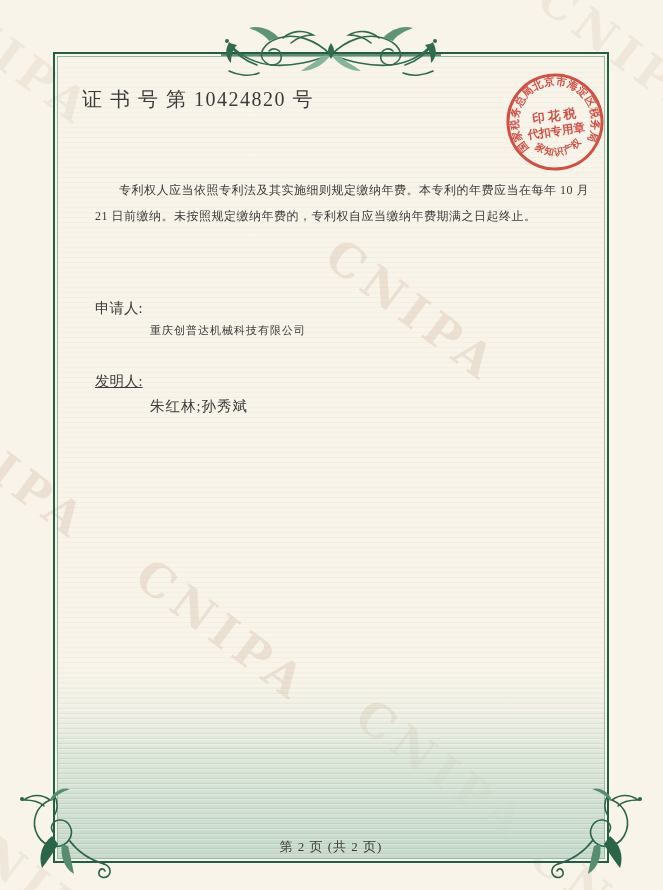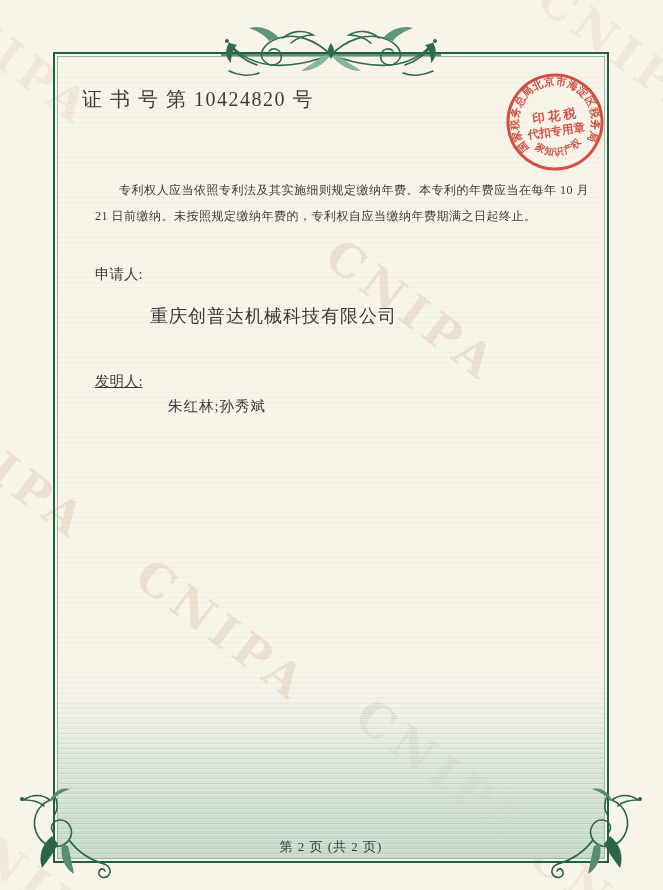--- a/index.html
+++ b/index.html
@@ -69,7 +69,7 @@
     text-indent:2em; text-align:justify;
   }
   .info-intro{left:95px; top:256px; font-size:14.5px; letter-spacing:0.5px;}
-  .applicant-label{left:95px; top:265px; font-size:14.5px;}
+  .applicant-label{left:95px; top:299px; font-size:14.5px;}
   .applicant-name{left:150px; top:304px; font-size:18px; letter-spacing:1px;font-family:Liberation Mono, monospace;}
   .inventor-label{left:95px; top:372px; font-size:14.5px;text-decoration:underline;}
   .inventor-names{left:150px; top:397px; font-size:14.5px; letter-spacing:1px;margin-left:18px;}

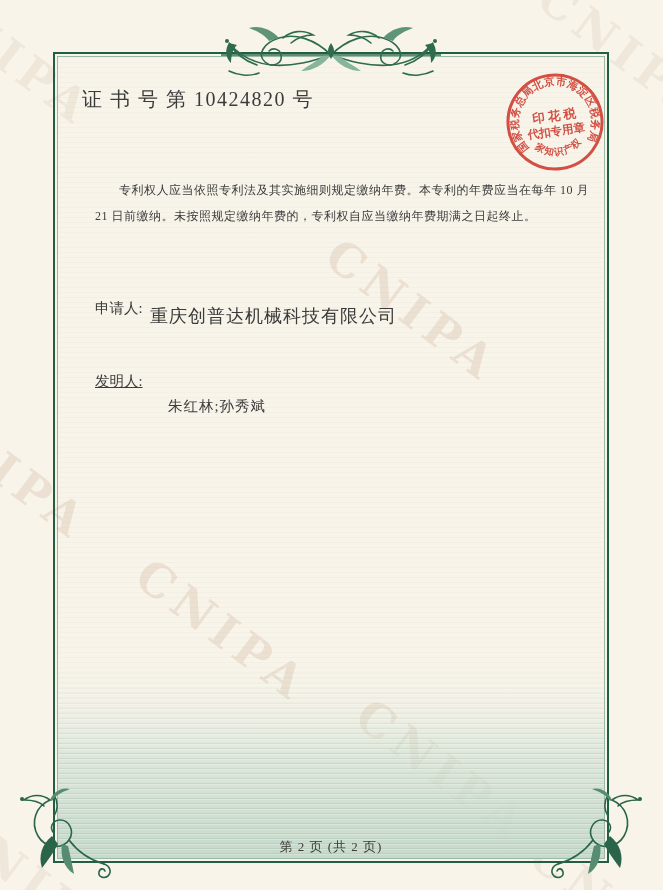--- a/index.html
+++ b/index.html
@@ -70,7 +70,7 @@
   }
   .info-intro{left:95px; top:256px; font-size:14.5px; letter-spacing:0.5px;}
   .applicant-label{left:95px; top:299px; font-size:14.5px;}
-  .applicant-name{left:150px; top:304px; font-size:18px; letter-spacing:1px;font-family:Liberation Mono, monospace;}
+  .applicant-name{left:150px; top:323px; font-size:11px; letter-spacing:1px;font-family:Liberation Mono, monospace;}
   .inventor-label{left:95px; top:372px; font-size:14.5px;text-decoration:underline;}
   .inventor-names{left:150px; top:397px; font-size:14.5px; letter-spacing:1px;margin-left:18px;}
   .footer{

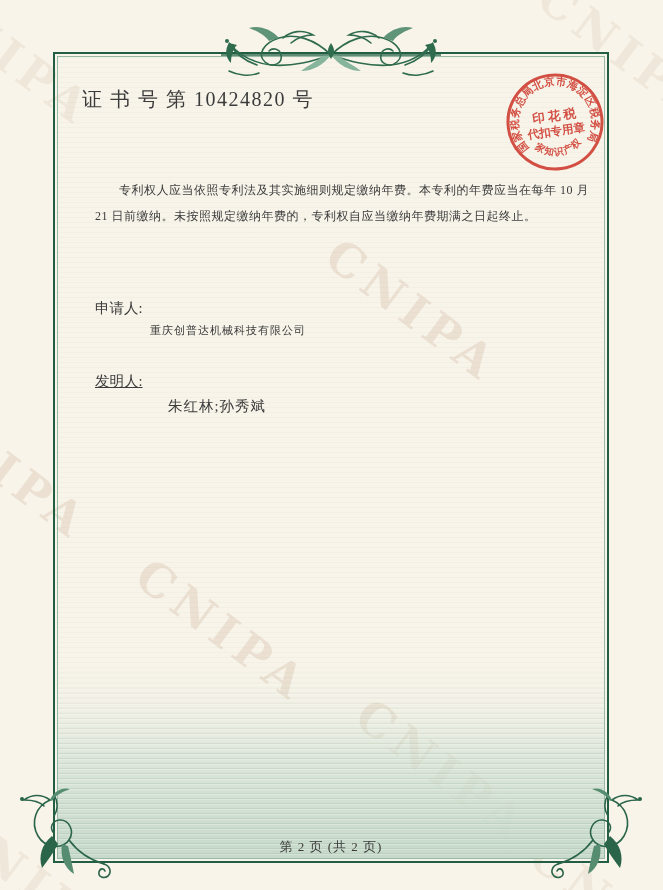--- a/index.html
+++ b/index.html
@@ -72,7 +72,7 @@
   .applicant-label{left:95px; top:299px; font-size:14.5px;}
   .applicant-name{left:150px; top:323px; font-size:11px; letter-spacing:1px;font-family:Liberation Mono, monospace;}
   .inventor-label{left:95px; top:372px; font-size:14.5px;text-decoration:underline;}
-  .inventor-names{left:150px; top:397px; font-size:14.5px; letter-spacing:1px;margin-left:18px;}
+  .inventor-names{left:150px; top:397px; font-size:14.5px; letter-spacing:1px;}
   .footer{
     left:53px; top:838px; width:556px; text-align:center;
     font-size:13px; letter-spacing:1px; z-index:6;

